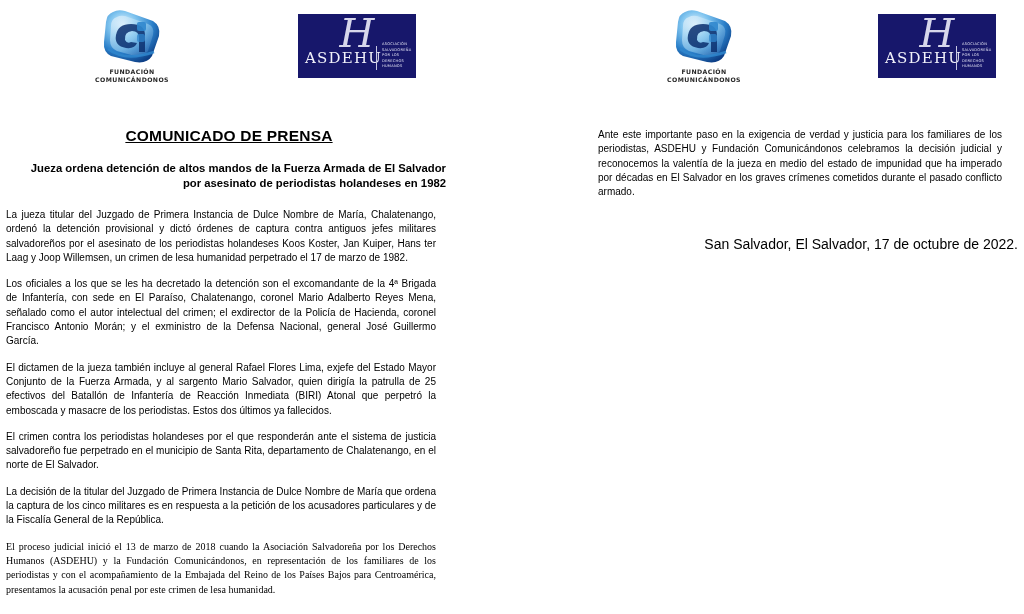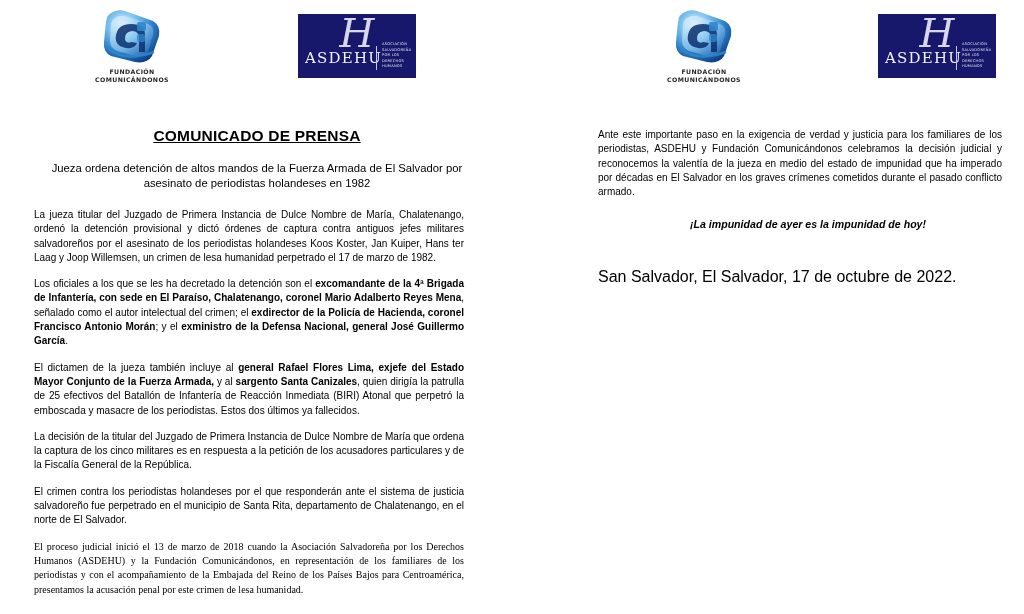--- a/index.html
+++ b/index.html
@@ -118,7 +118,7 @@
   .content-left {
     position: absolute;
     top: 126px;
-    left: 34px;
+    left: 6px;
     width: 446px;
   }
   .content-right {

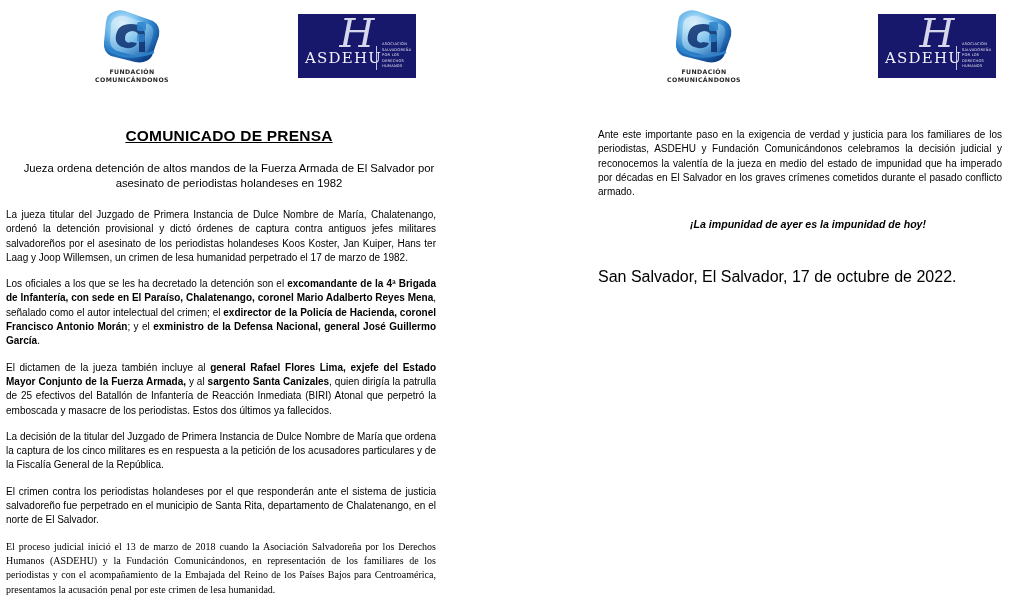--- a/index.html
+++ b/index.html
@@ -139,8 +139,8 @@
   }
   .doc-subtitle {
     font-size: 11.3px;
-    font-weight: normal;
-    text-align: center;
+    font-weight: bold;
+    text-align: right;
     line-height: 15px;
     margin: 16px 0 17px 0;
     padding: 0 6px;

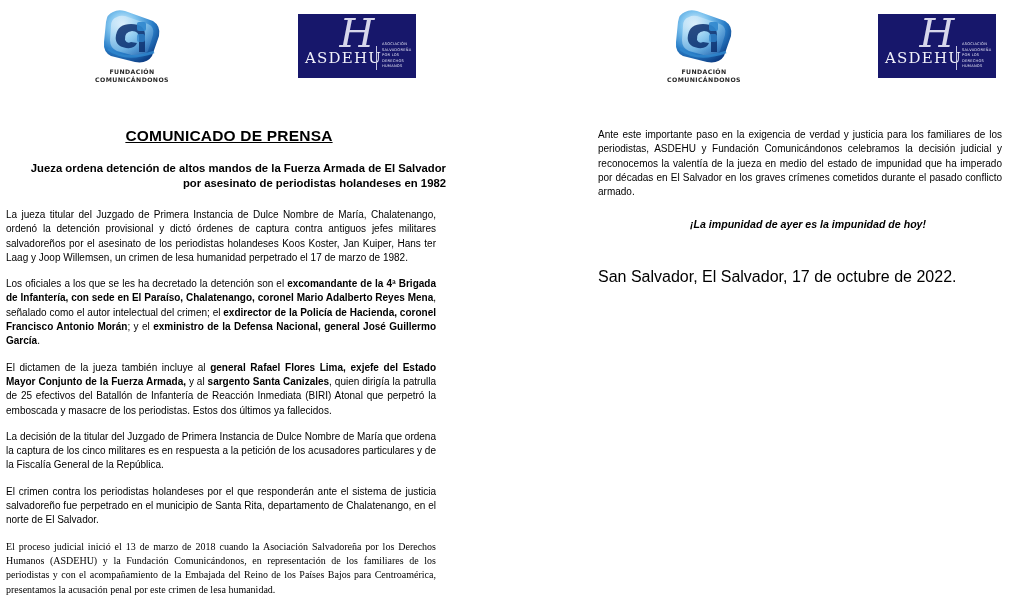--- a/index.html
+++ b/index.html
@@ -275,7 +275,6 @@
   <div class="content-right">
     <p class="para">Ante este importante paso en la exigencia de verdad y justicia para los familiares de los periodistas, ASDEHU y Fundación Comunicándonos celebramos la decisión judicial y reconocemos la valentía de la jueza en medio del estado de impunidad que ha imperado por décadas en El Salvador en los graves crímenes cometidos durante el pasado conflicto armado.</p>
 
-    <p class="slogan">¡La impunidad de ayer es la impunidad de hoy!</p>
     <p class="signature">San Salvador, El Salvador, 17 de octubre de 2022.</p>
   </div>
 

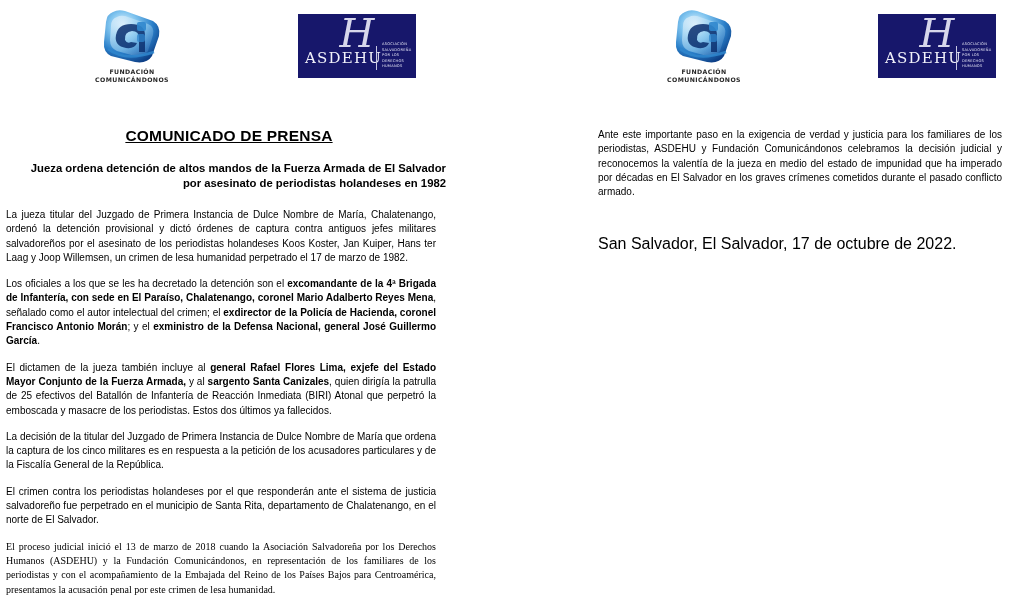--- a/index.html
+++ b/index.html
@@ -165,8 +165,8 @@
     line-height: 15px;
   }
   .signature {
-    font-size: 16px;
-    text-align: left;
+    font-size: 14px;
+    text-align: right;
     margin: 38px 0 0 0;
     line-height: 14px;
   }

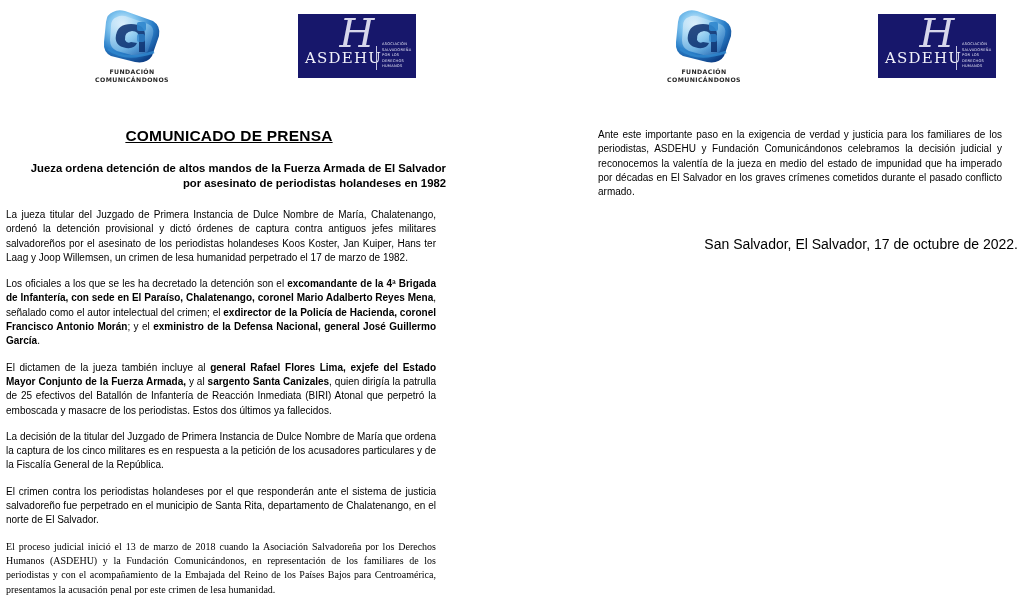--- a/index.html
+++ b/index.html
@@ -154,7 +154,7 @@
     hyphens: none;
   }
   p.para:last-child { margin-bottom: 0; font-family: Liberation Serif, serif; }
-  p.para b { font-weight: bold; }
+  p.para b { font-weight: normal; }
 
   .slogan {
     font-size: 10.6px;

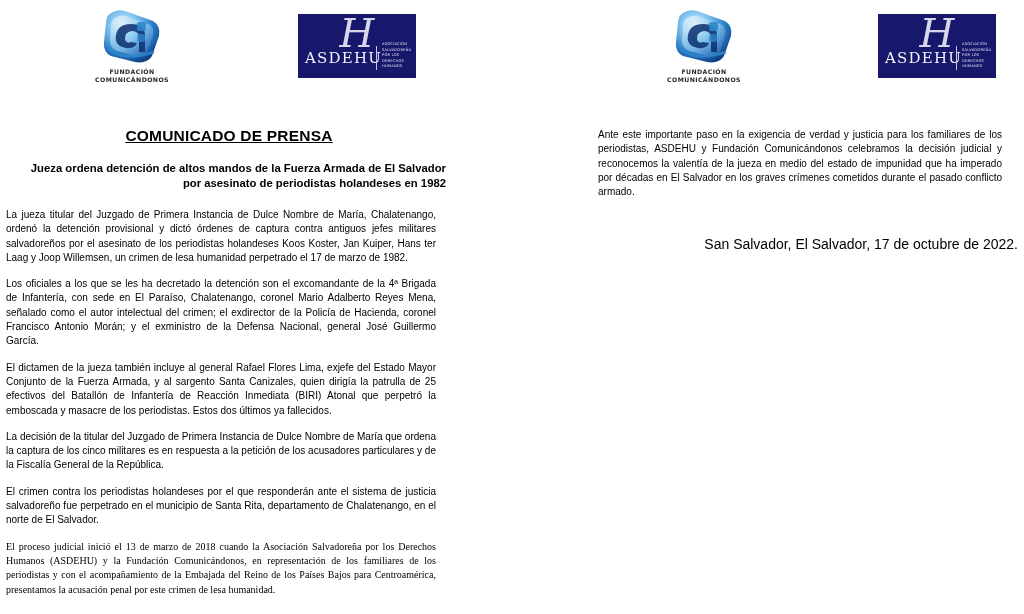--- a/index.html
+++ b/index.html
@@ -222,7 +222,7 @@
 
     <p class="para">La jueza titular del Juzgado de Primera Instancia de Dulce Nombre de María, Chalatenango, ordenó la detención provisional y dictó órdenes de captura contra antiguos jefes militares salvadoreños por el asesinato de los periodistas holandeses Koos Koster, Jan Kuiper, Hans ter Laag y Joop Willemsen, un crimen de lesa humanidad perpetrado el 17 de marzo de 1982.</p>
     <p class="para">Los oficiales a los que se les ha decretado la detención son el <b>excomandante de la 4ª Brigada de Infantería, con sede en El Paraíso, Chalatenango, coronel Mario Adalberto Reyes Mena</b>, señalado como el autor intelectual del crimen; el <b>exdirector de la Policía de Hacienda, coronel Francisco Antonio Morán</b>; y el <b>exministro de la Defensa Nacional, general José Guillermo García</b>.</p>
-    <p class="para">El dictamen de la jueza también incluye al <b>general Rafael Flores Lima, exjefe del Estado Mayor Conjunto de la Fuerza Armada,</b> y al <b>sargento Santa Canizales</b>, quien dirigía la patrulla de 25 efectivos del Batallón de Infantería de Reacción Inmediata (BIRI) Atonal que perpetró la emboscada y masacre de los periodistas. Estos dos últimos ya fallecidos.</p>
+    <p class="para">El dictamen de la jueza también incluye al <b>general Rafael Flores Lima, exjefe del Estado Mayor Conjunto de la Fuerza Armada,</b> y al <b>sargento Mario Salvador</b>, quien dirigía la patrulla de 25 efectivos del Batallón de Infantería de Reacción Inmediata (BIRI) Atonal que perpetró la emboscada y masacre de los periodistas. Estos dos últimos ya fallecidos.</p>
     <p class="para">La decisión de la titular del Juzgado de Primera Instancia de Dulce Nombre de María que ordena la captura de los cinco militares es en respuesta a la petición de los acusadores particulares y de la Fiscalía General de la República.</p>
     <p class="para">El crimen contra los periodistas holandeses por el que responderán ante el sistema de justicia salvadoreño fue perpetrado en el municipio de Santa Rita, departamento de Chalatenango, en el norte de El Salvador.</p>
     <p class="para">El proceso judicial inició el 13 de marzo de 2018 cuando la Asociación Salvadoreña por los Derechos Humanos (ASDEHU) y la Fundación Comunicándonos, en representación de los familiares de los periodistas y con el acompañamiento de la Embajada del Reino de los Países Bajos para Centroamérica, presentamos la acusación penal por este crimen de lesa humanidad.</p>

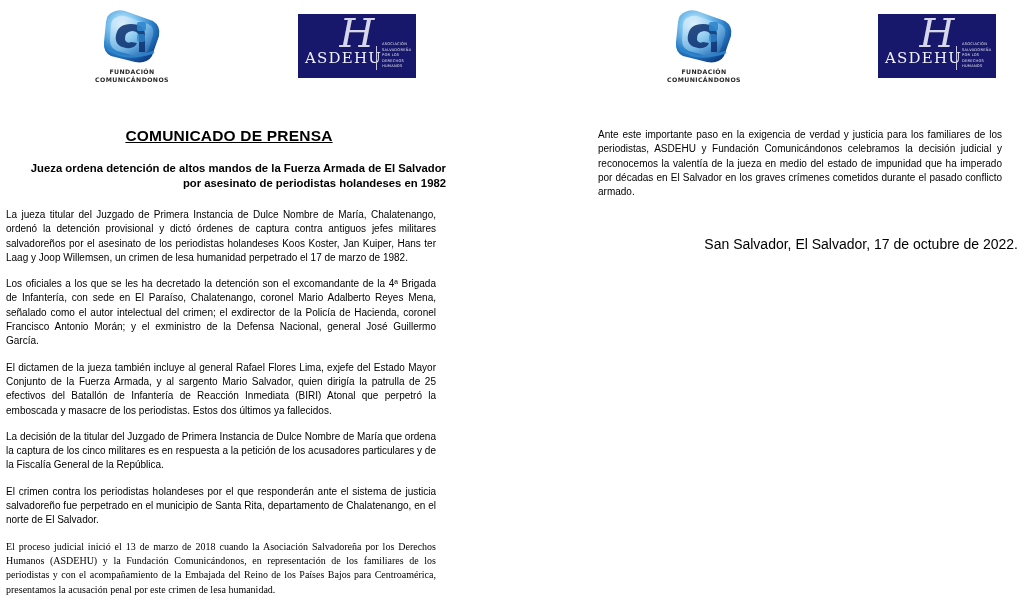--- a/index.html
+++ b/index.html
@@ -223,8 +223,8 @@
     <p class="para">La jueza titular del Juzgado de Primera Instancia de Dulce Nombre de María, Chalatenango, ordenó la detención provisional y dictó órdenes de captura contra antiguos jefes militares salvadoreños por el asesinato de los periodistas holandeses Koos Koster, Jan Kuiper, Hans ter Laag y Joop Willemsen, un crimen de lesa humanidad perpetrado el 17 de marzo de 1982.</p>
     <p class="para">Los oficiales a los que se les ha decretado la detención son el <b>excomandante de la 4ª Brigada de Infantería, con sede en El Paraíso, Chalatenango, coronel Mario Adalberto Reyes Mena</b>, señalado como el autor intelectual del crimen; el <b>exdirector de la Policía de Hacienda, coronel Francisco Antonio Morán</b>; y el <b>exministro de la Defensa Nacional, general José Guillermo García</b>.</p>
     <p class="para">El dictamen de la jueza también incluye al <b>general Rafael Flores Lima, exjefe del Estado Mayor Conjunto de la Fuerza Armada,</b> y al <b>sargento Mario Salvador</b>, quien dirigía la patrulla de 25 efectivos del Batallón de Infantería de Reacción Inmediata (BIRI) Atonal que perpetró la emboscada y masacre de los periodistas. Estos dos últimos ya fallecidos.</p>
+    <p class="para">El crimen contra los periodistas holandeses por el que responderán ante el sistema de justicia salvadoreño fue perpetrado en el municipio de Santa Rita, departamento de Chalatenango, en el norte de El Salvador.</p>
     <p class="para">La decisión de la titular del Juzgado de Primera Instancia de Dulce Nombre de María que ordena la captura de los cinco militares es en respuesta a la petición de los acusadores particulares y de la Fiscalía General de la República.</p>
-    <p class="para">El crimen contra los periodistas holandeses por el que responderán ante el sistema de justicia salvadoreño fue perpetrado en el municipio de Santa Rita, departamento de Chalatenango, en el norte de El Salvador.</p>
     <p class="para">El proceso judicial inició el 13 de marzo de 2018 cuando la Asociación Salvadoreña por los Derechos Humanos (ASDEHU) y la Fundación Comunicándonos, en representación de los familiares de los periodistas y con el acompañamiento de la Embajada del Reino de los Países Bajos para Centroamérica, presentamos la acusación penal por este crimen de lesa humanidad.</p>
   </div>
 

